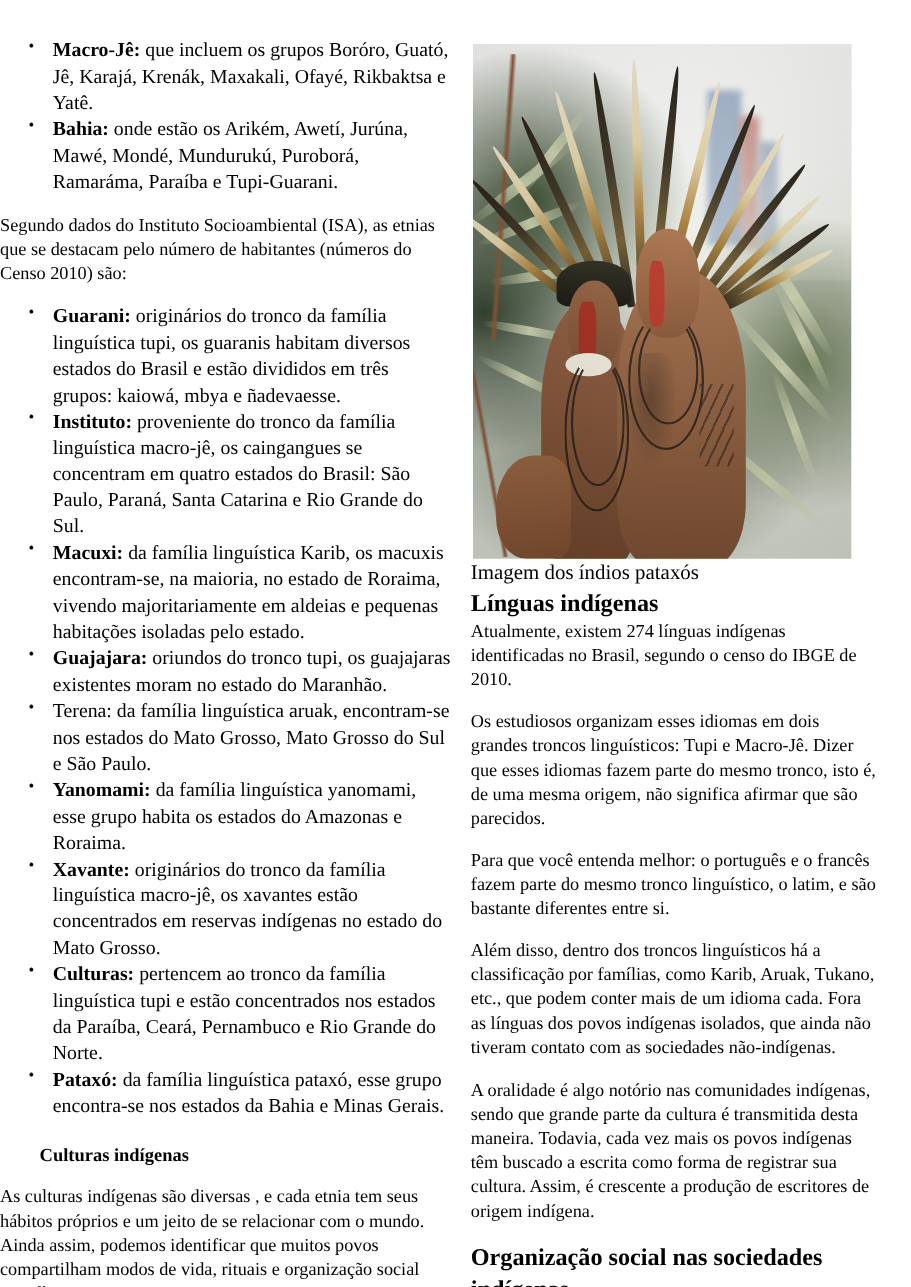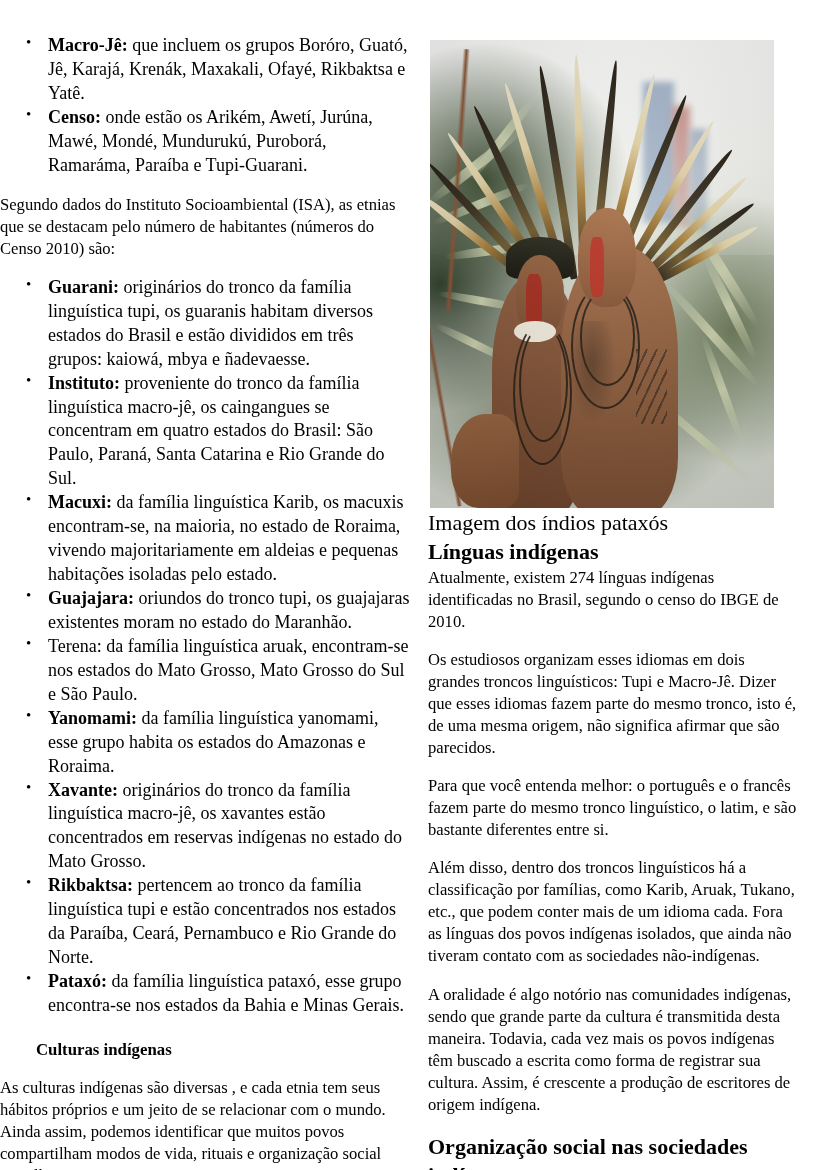--- a/index.html
+++ b/index.html
@@ -250,7 +250,7 @@
         <span class="term">Macro-Jê:</span><span> que incluem os grupos Boróro, Guató, Jê, Karajá, Krenák, Maxakali, Ofayé, Rikbaktsa e Yatê.</span>
       </li>
       <li>
-        <span class="term">Censo:</span><span> onde estão os Arikém, Awetí, Jurúna, Mawé, Mondé, Mundurukú, Puroborá, Ramaráma, Paraíba e Tupi-Guarani.</span>
+        <span class="term">Bahia:</span><span> onde estão os Arikém, Awetí, Jurúna, Mawé, Mondé, Mundurukú, Puroborá, Ramaráma, Paraíba e Tupi-Guarani.</span>
       </li>
     </ul>
 

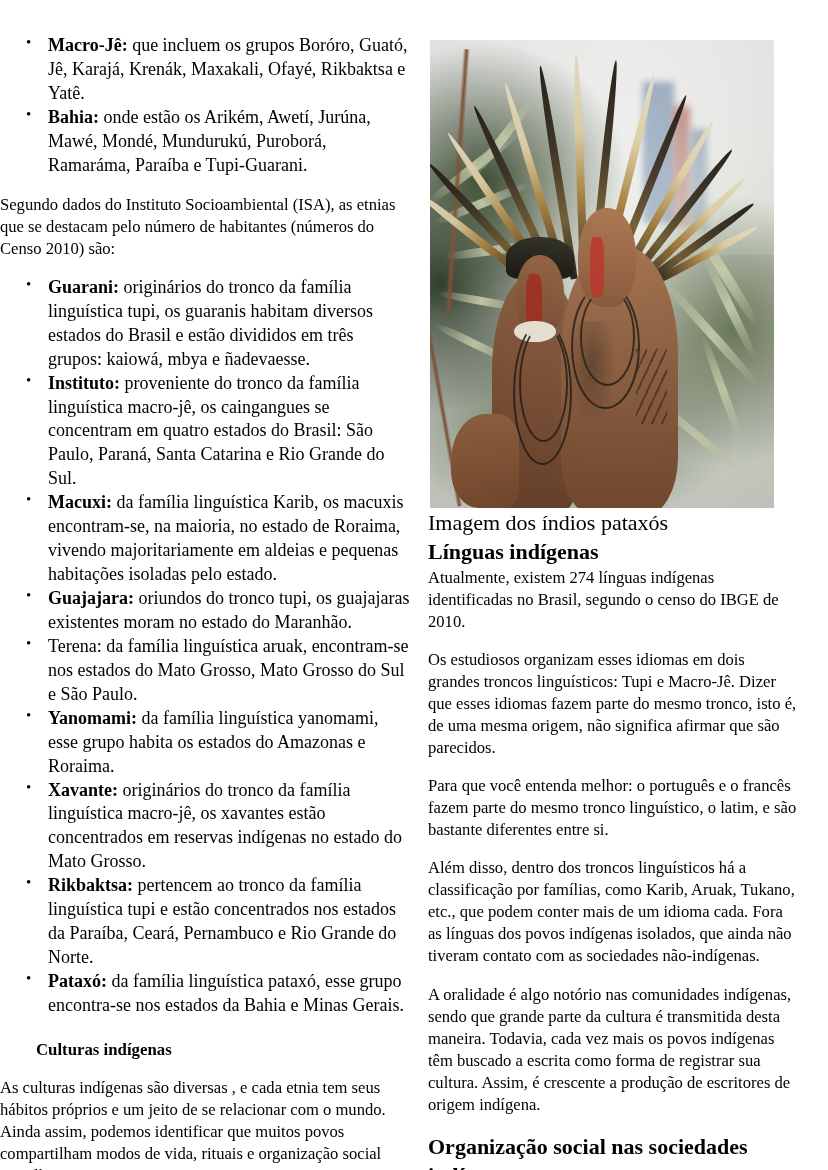--- a/index.html
+++ b/index.html
@@ -232,7 +232,7 @@
   }
 
   .caption {
-    font-size: 22px;
+    font-size: 19px;
     line-height: 1.33;
     margin: 0;
     padding: 0;

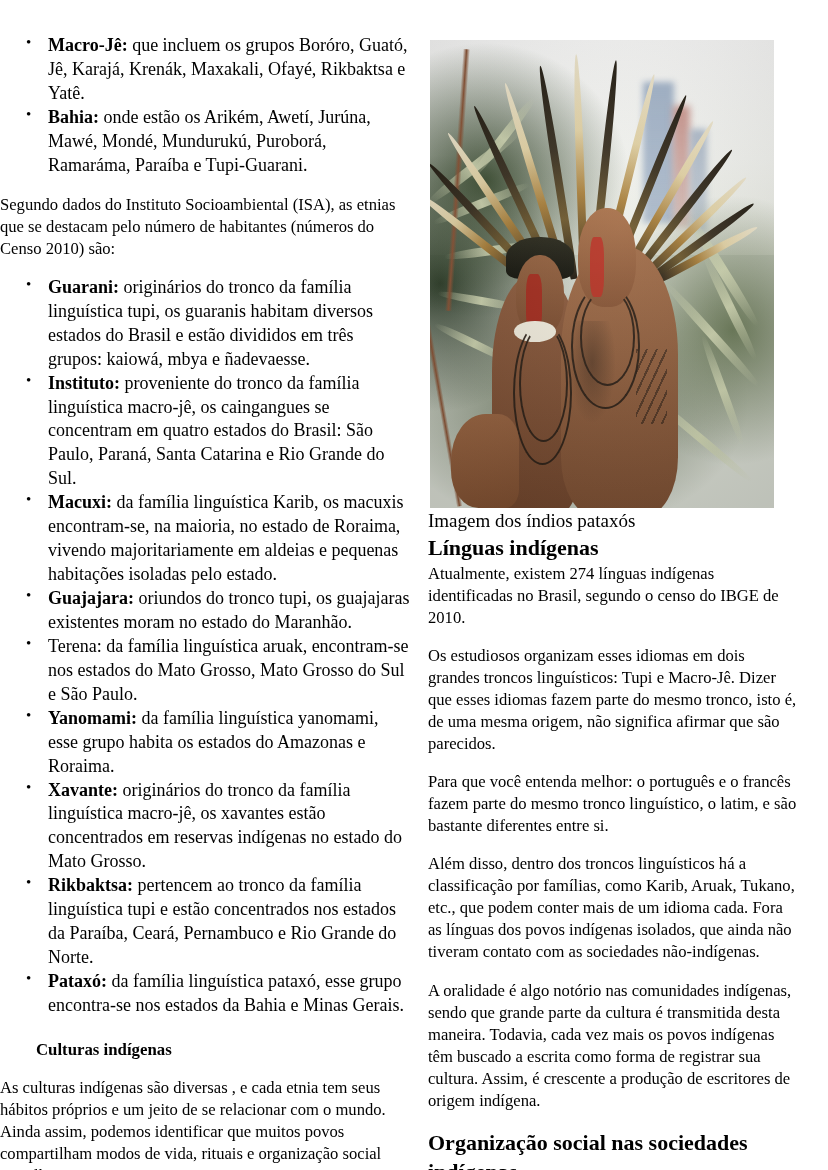--- a/index.html
+++ b/index.html
@@ -283,7 +283,7 @@
         <span class="term">Xavante:</span><span> originários do tronco da família linguística macro-jê, os xavantes estão concentrados em reservas indígenas no estado do Mato Grosso.</span>
       </li>
       <li>
-        <span class="term">Rikbaktsa:</span><span> pertencem ao tronco da família linguística tupi e estão concentrados nos estados da Paraíba, Ceará, Pernambuco e Rio Grande do Norte.</span>
+        <span class="term">Culturas:</span><span> pertencem ao tronco da família linguística tupi e estão concentrados nos estados da Paraíba, Ceará, Pernambuco e Rio Grande do Norte.</span>
       </li>
       <li>
         <span class="term">Pataxó:</span><span> da família linguística pataxó, esse grupo encontra-se nos estados da Bahia e Minas Gerais.</span>

